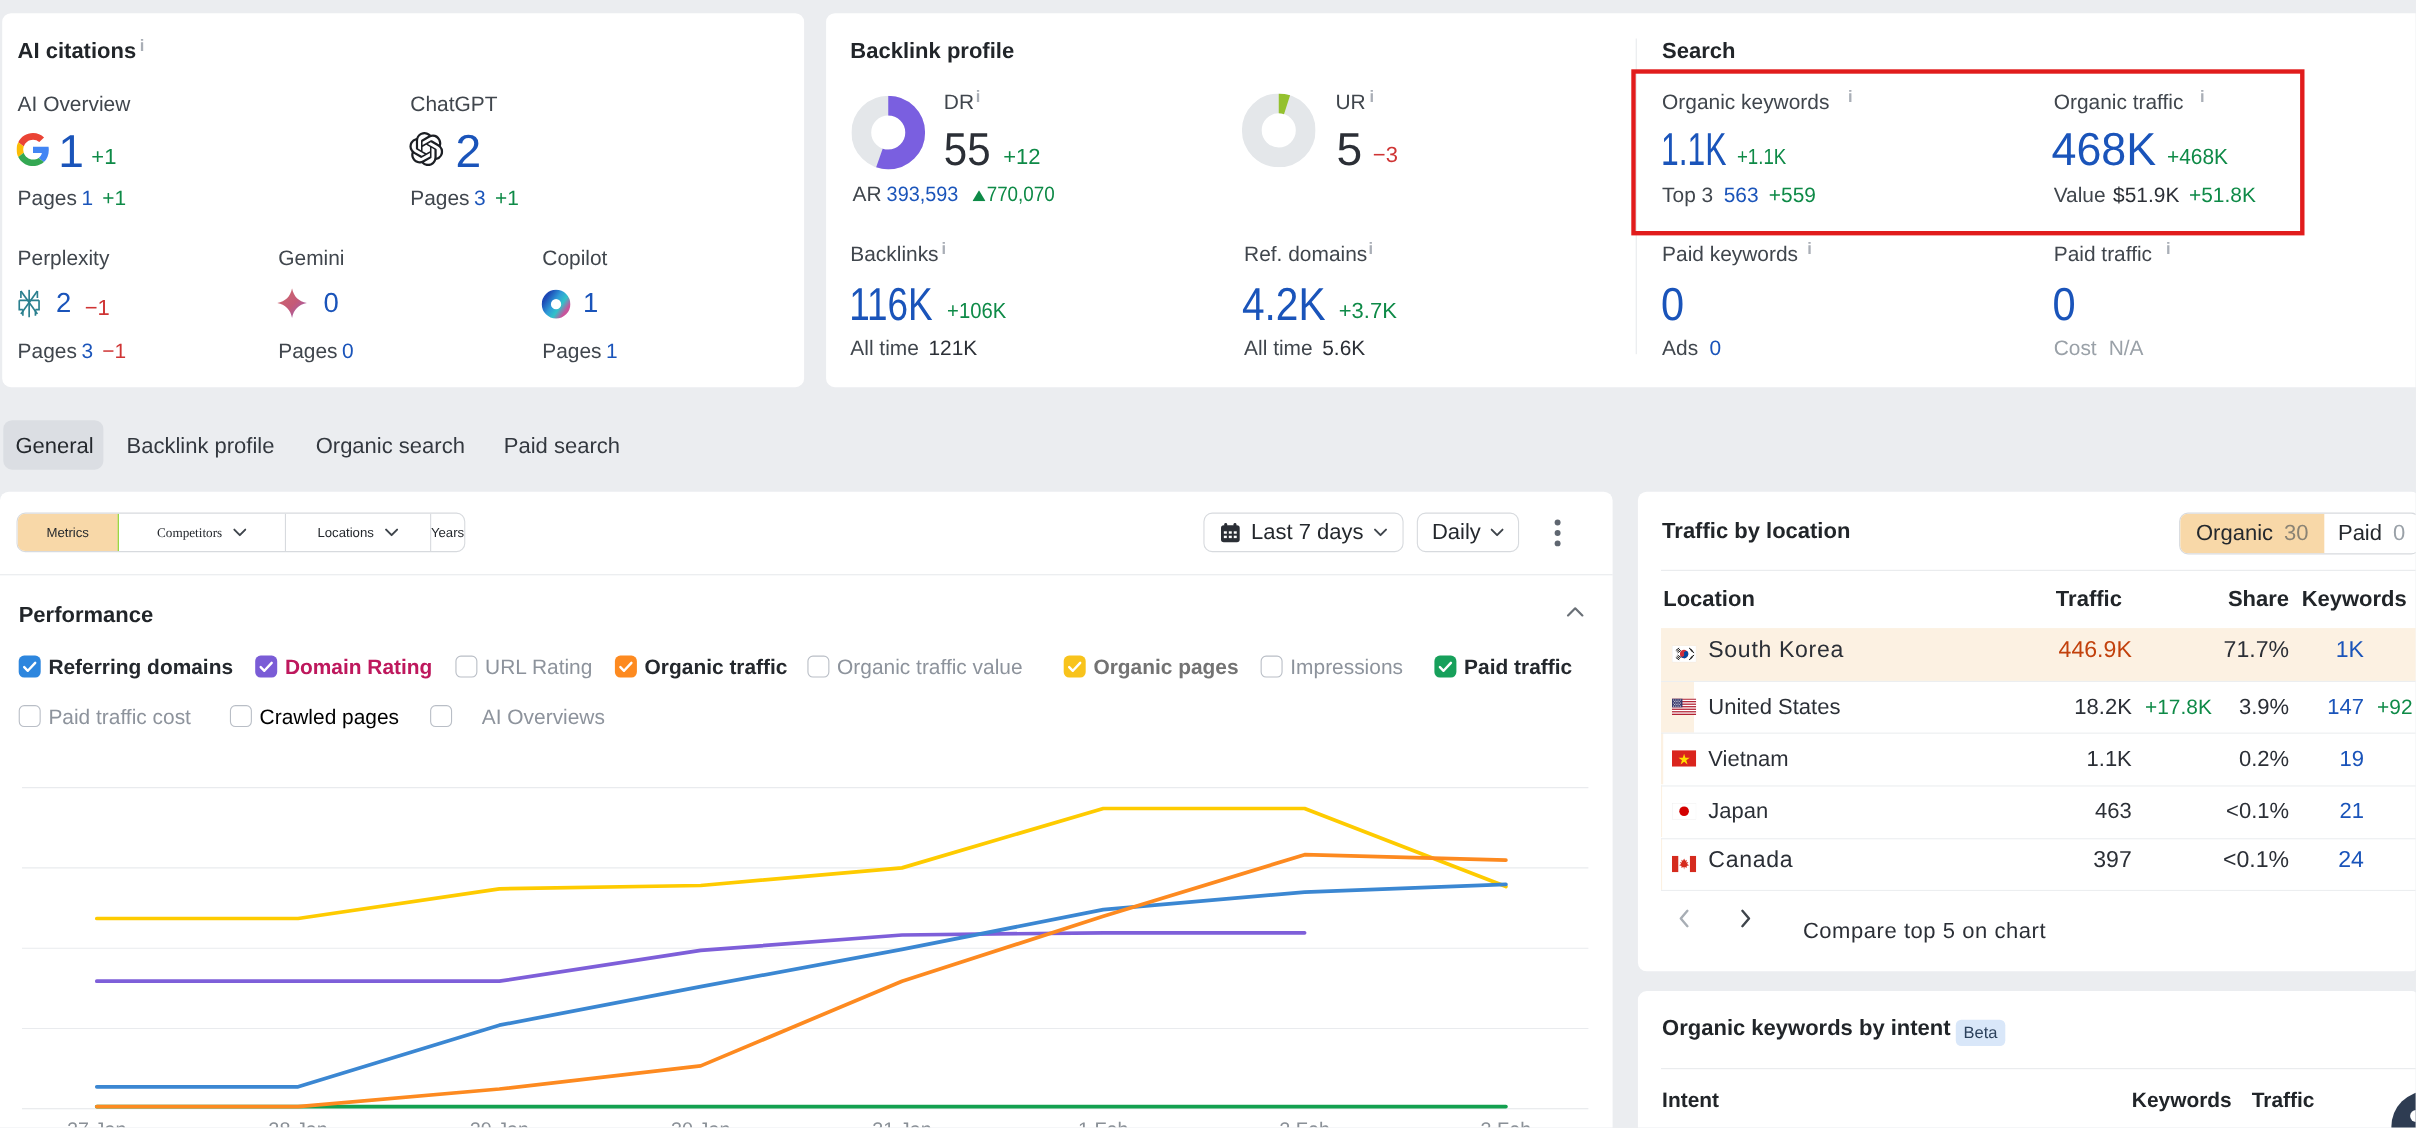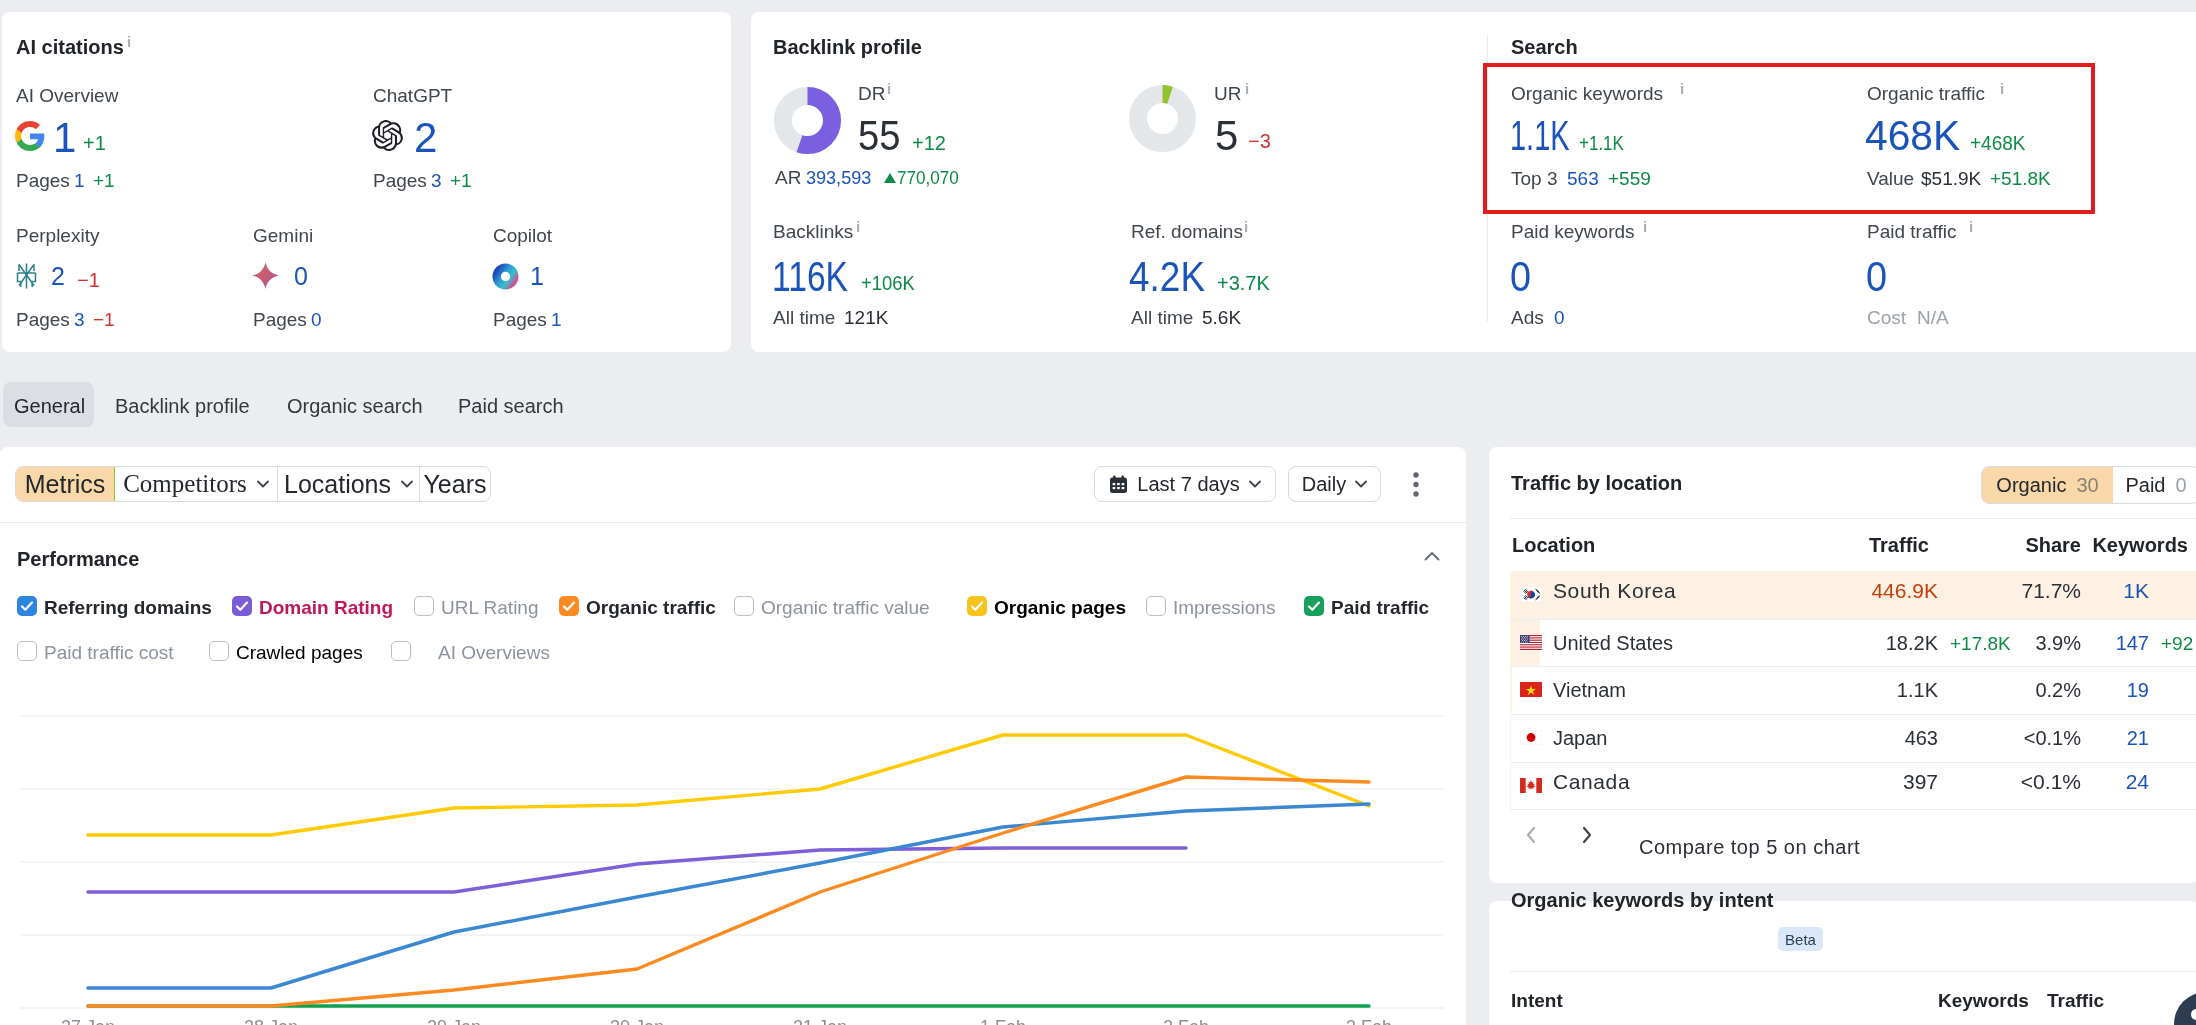--- a/index.html
+++ b/index.html
@@ -188,7 +188,7 @@
 
 <div class="card" style="left:0px; top:447px; width:1466px; height:600px;"></div>
 
-<div class="abs" style="left:15px; top:466px; width:476px; height:36px; border:1px solid #d7dade; border-radius:8px; background:#fff; display:flex; overflow:hidden; font-size:25px; color:#24282d;">
+<div class="abs" style="left:15px; top:466px; width:408px; height:36px; border:1px solid #d7dade; border-radius:8px; background:#fff; display:flex; overflow:hidden; font-size:12px; color:#24282d;">
   <div style="width:98px; background:#f8d8a8; display:flex; align-items:center; justify-content:center;">Metrics</div>
   <div style="width:163px; border-left:1px solid #84cc16; display:flex; align-items:center; justify-content:center; gap:10px;font-family:Liberation Serif, serif;">Competitors
     <svg width="12" height="8" viewBox="0 0 12 8" style="position:static;">

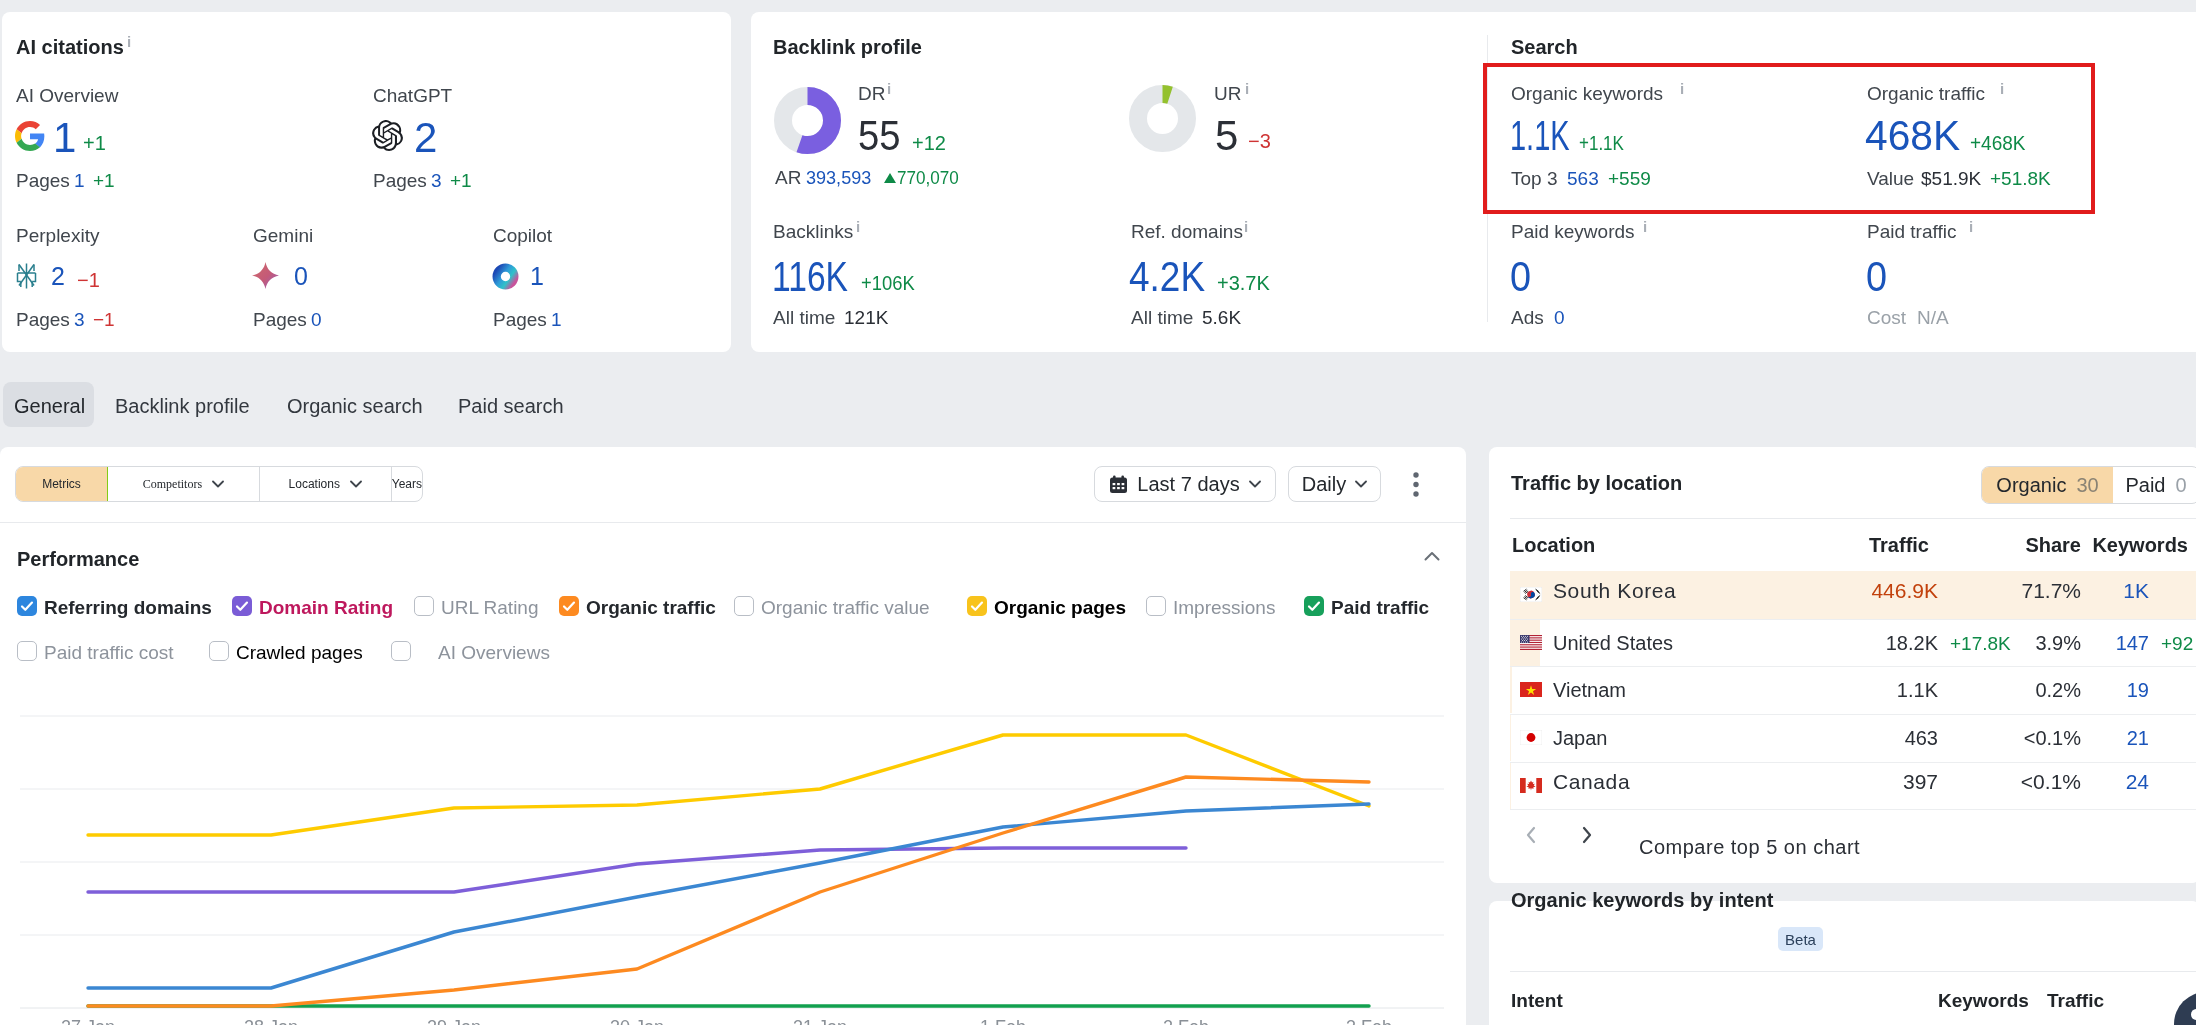--- a/index.html
+++ b/index.html
@@ -263,7 +263,7 @@
 <svg style="left:967px; top:596px;" width="20" height="20" viewBox="0 0 20 20">
     <path d="M5 10.5l3.3 3.3L15 6.6" stroke="#fff" stroke-width="2.2" fill="none" stroke-linecap="round" stroke-linejoin="round"></path>
   </svg>
-<div class="t" style="left:994px; top:598px; font-size:19px; font-weight:bold; color:#000000;">Organic pages</div>
+<div class="t" style="left:994px; top:598px; font-size:19px; font-weight:bold; color:#737373;">Organic pages</div>
 <div class="abs" style="left:1146px; top:596px; width:20px; height:20px; background:#fff; border:1px solid #b9bec6; border-radius:5px;"></div>
 <div class="t" style="left:1173px; top:598px; font-size:19px; color:#8d939c;">Impressions</div>
 <div class="abs" style="left:1304px; top:596px; width:20px; height:20px; background:#17a05b; border-radius:5px;"></div>

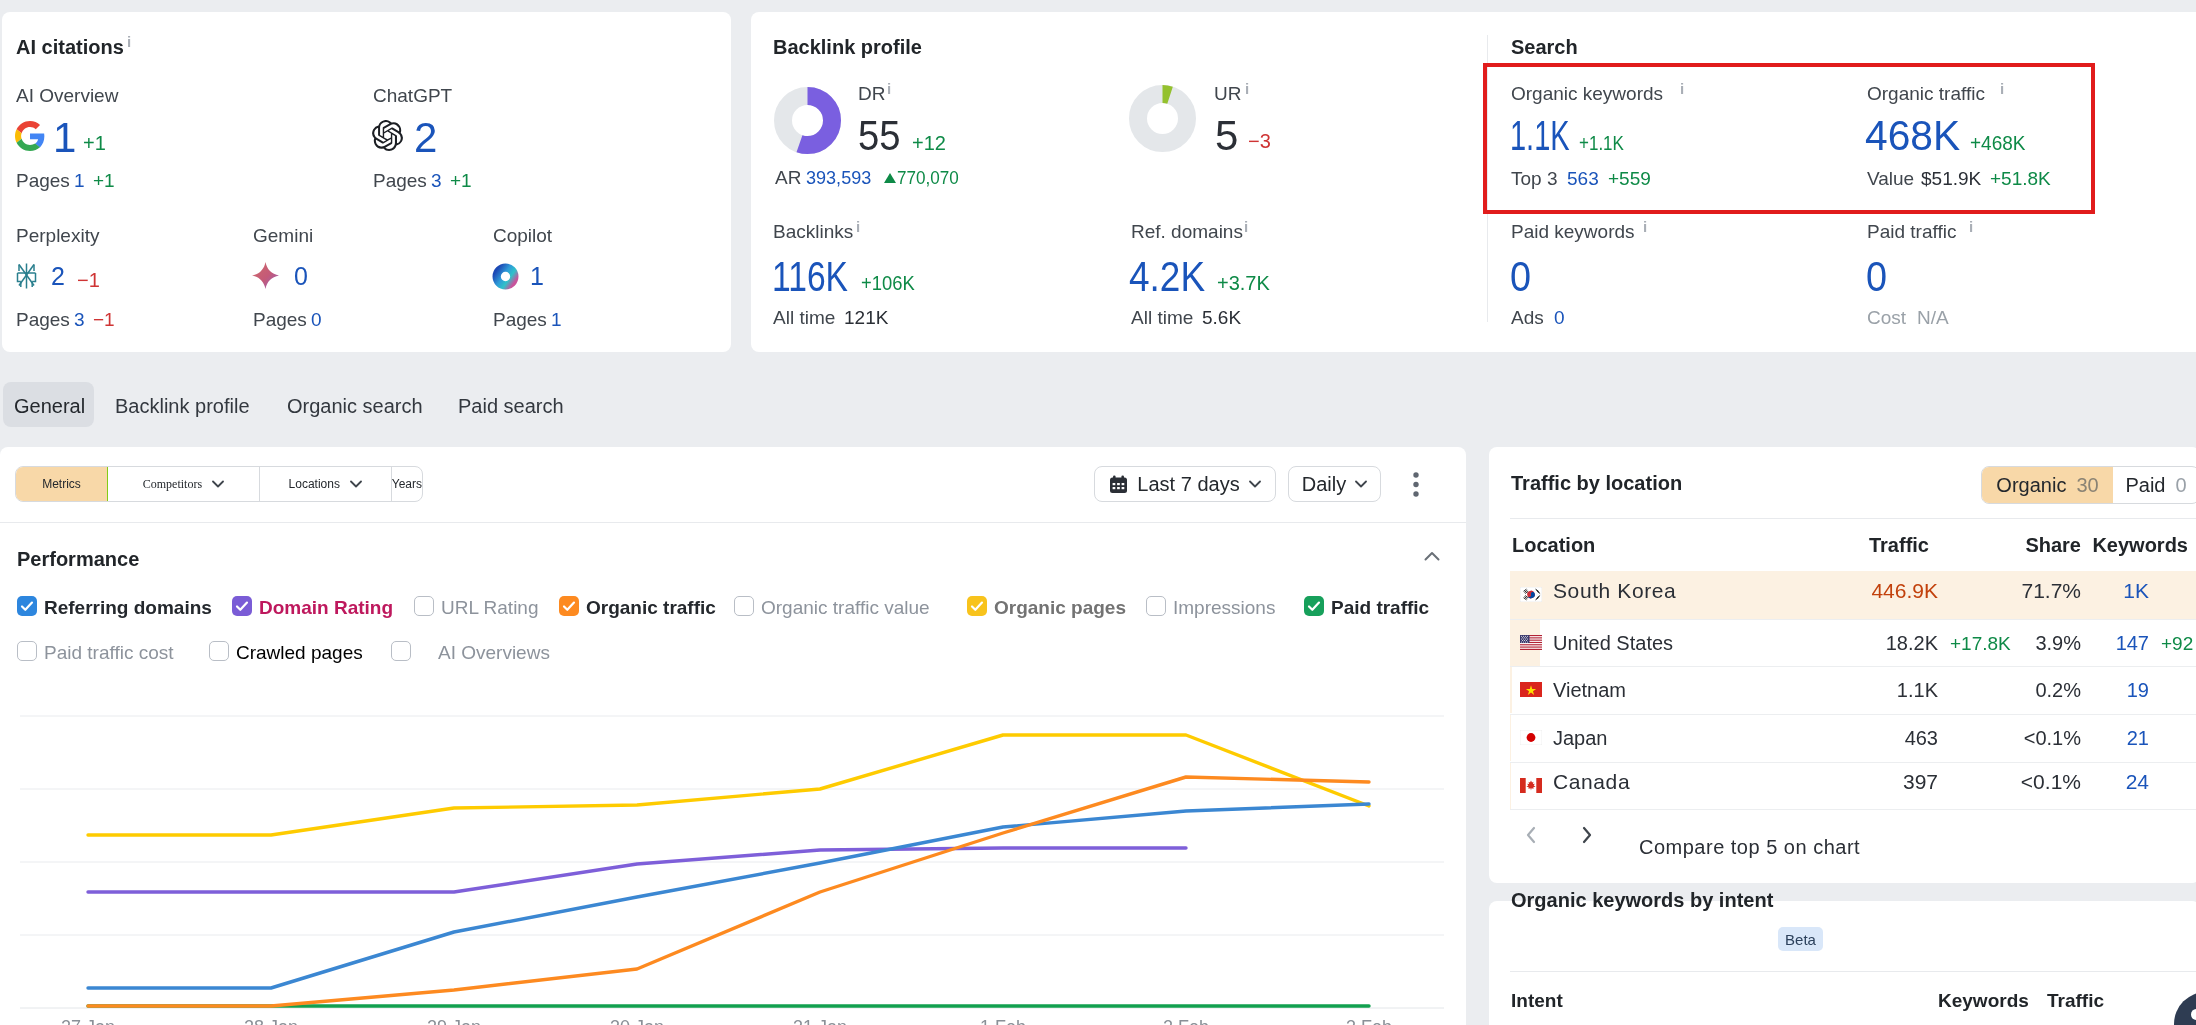--- a/index.html
+++ b/index.html
@@ -416,7 +416,7 @@
 <div class="t" style="left:1639px; top:837px; font-size:20px; letter-spacing:0.5px; color:#2b2f36;">Compare top 5 on chart</div>
 
 <div class="card" style="left:1489px; top:901px; width:711px; height:200px;"></div>
-<div class="t b20" style="left:1511px; top:890px;text-align:right;">Organic keywords by intent</div>
+<div class="t b20" style="left:1511px; top:925px;text-align:right;">Organic keywords by intent</div>
 <div class="abs" style="left:1778px; top:927px; width:45px; height:24px; background:#d9e7f9; border-radius:5px; display:flex; align-items:center; justify-content:center; font-size:15px; color:#2c415c;">Beta</div>
 <div class="abs" style="left:1510px; top:971px; width:690px; height:1px; background:#e8eaed;"></div>
 <div class="t" style="left:1511px; top:991px; font-size:19px; font-weight:bold; color:#212529;">Intent</div>

